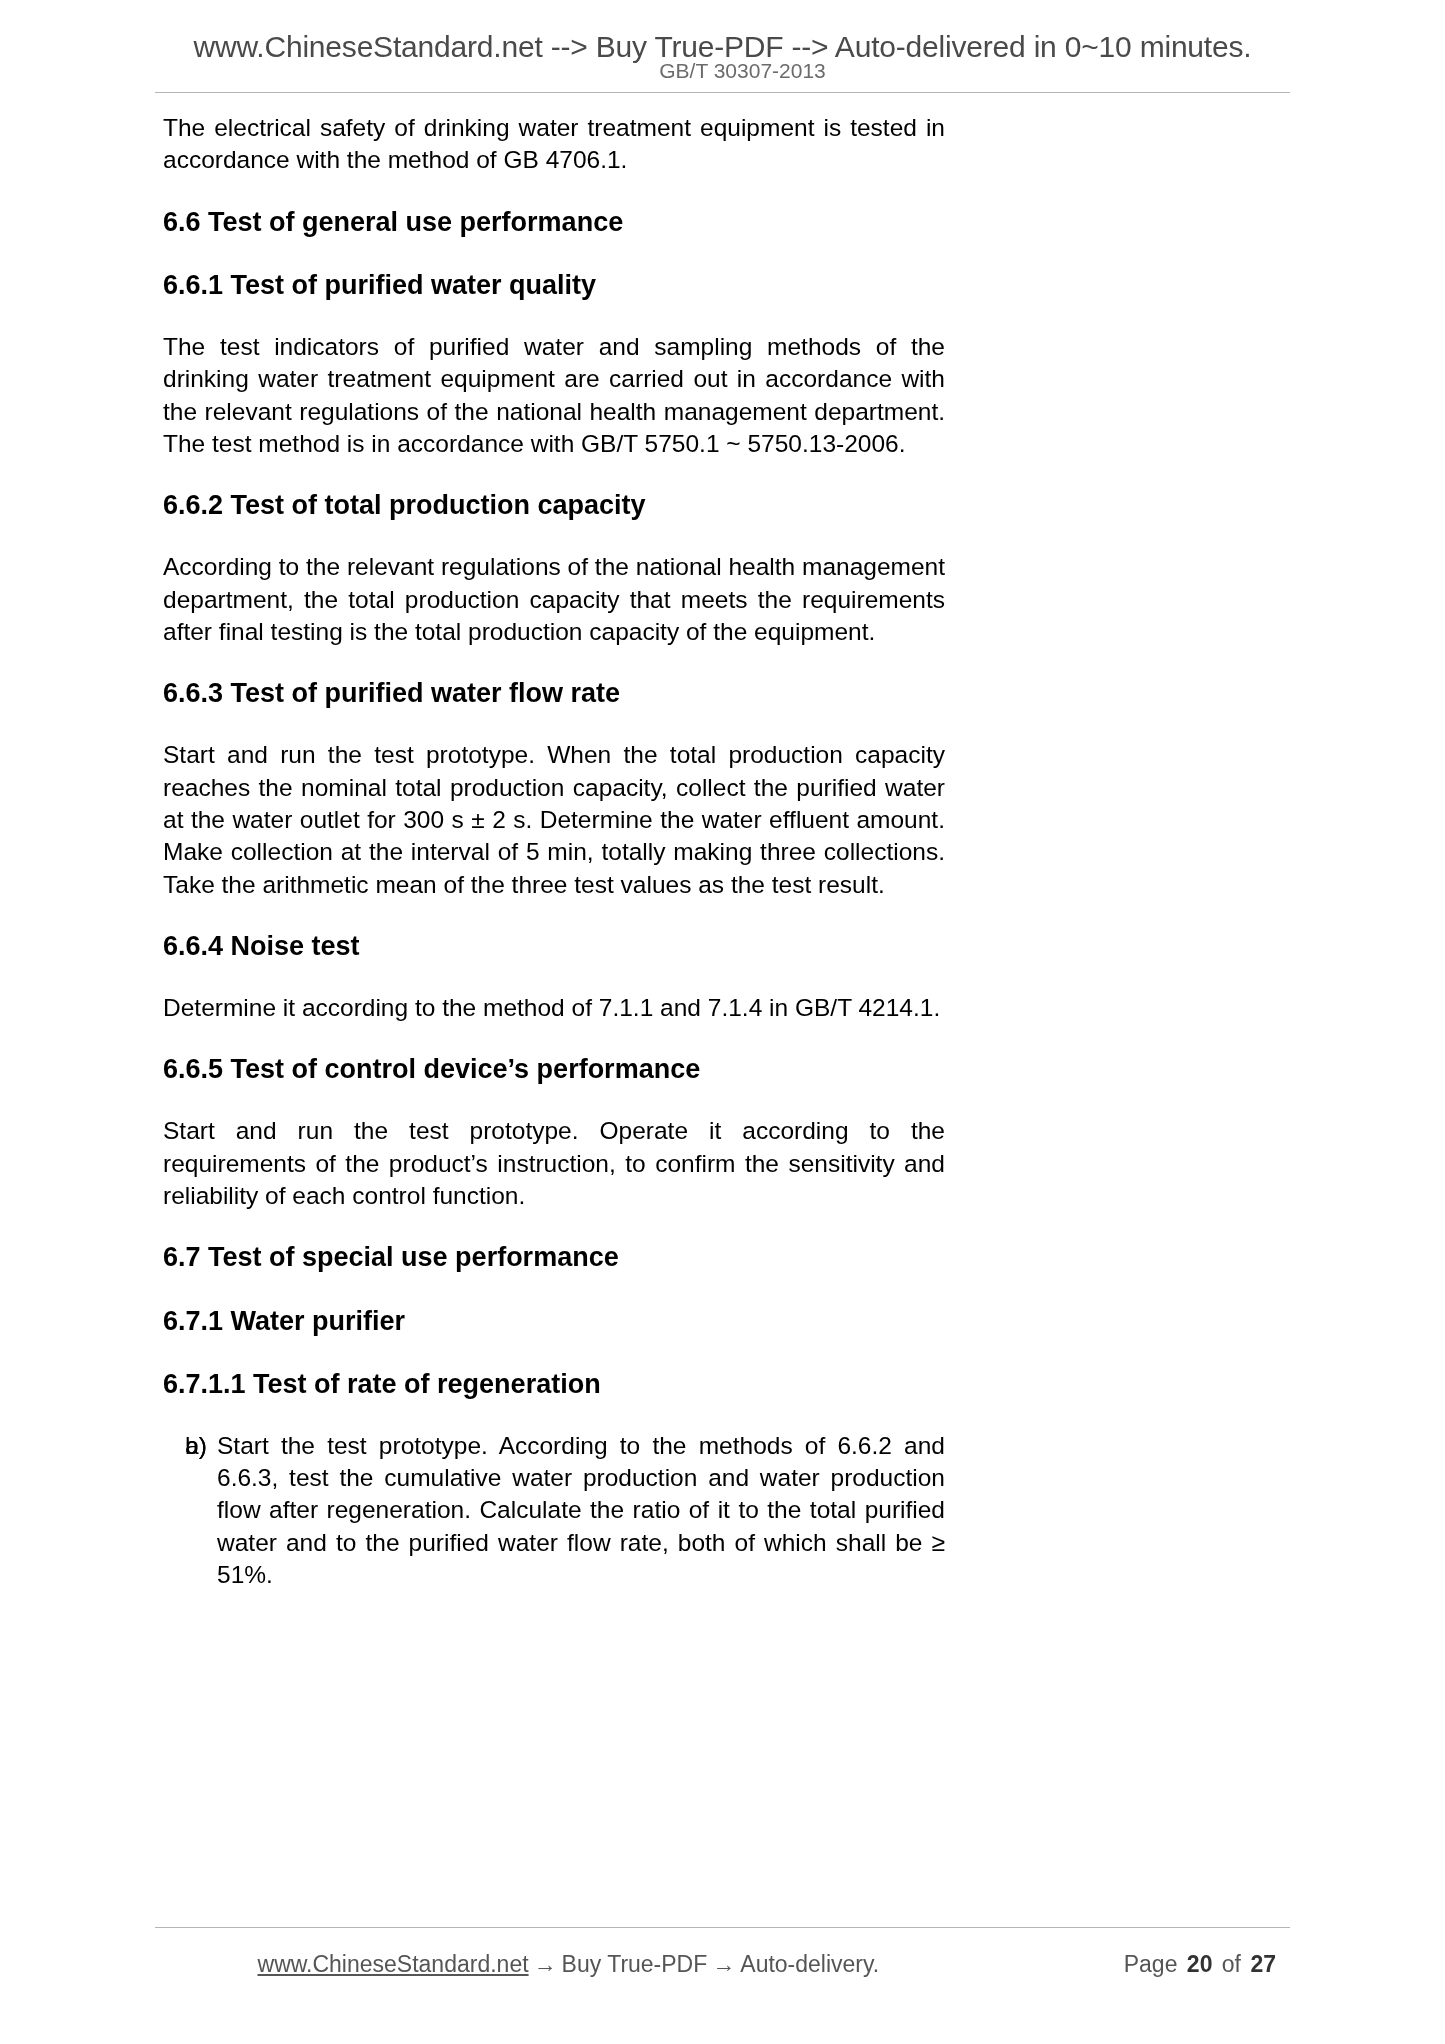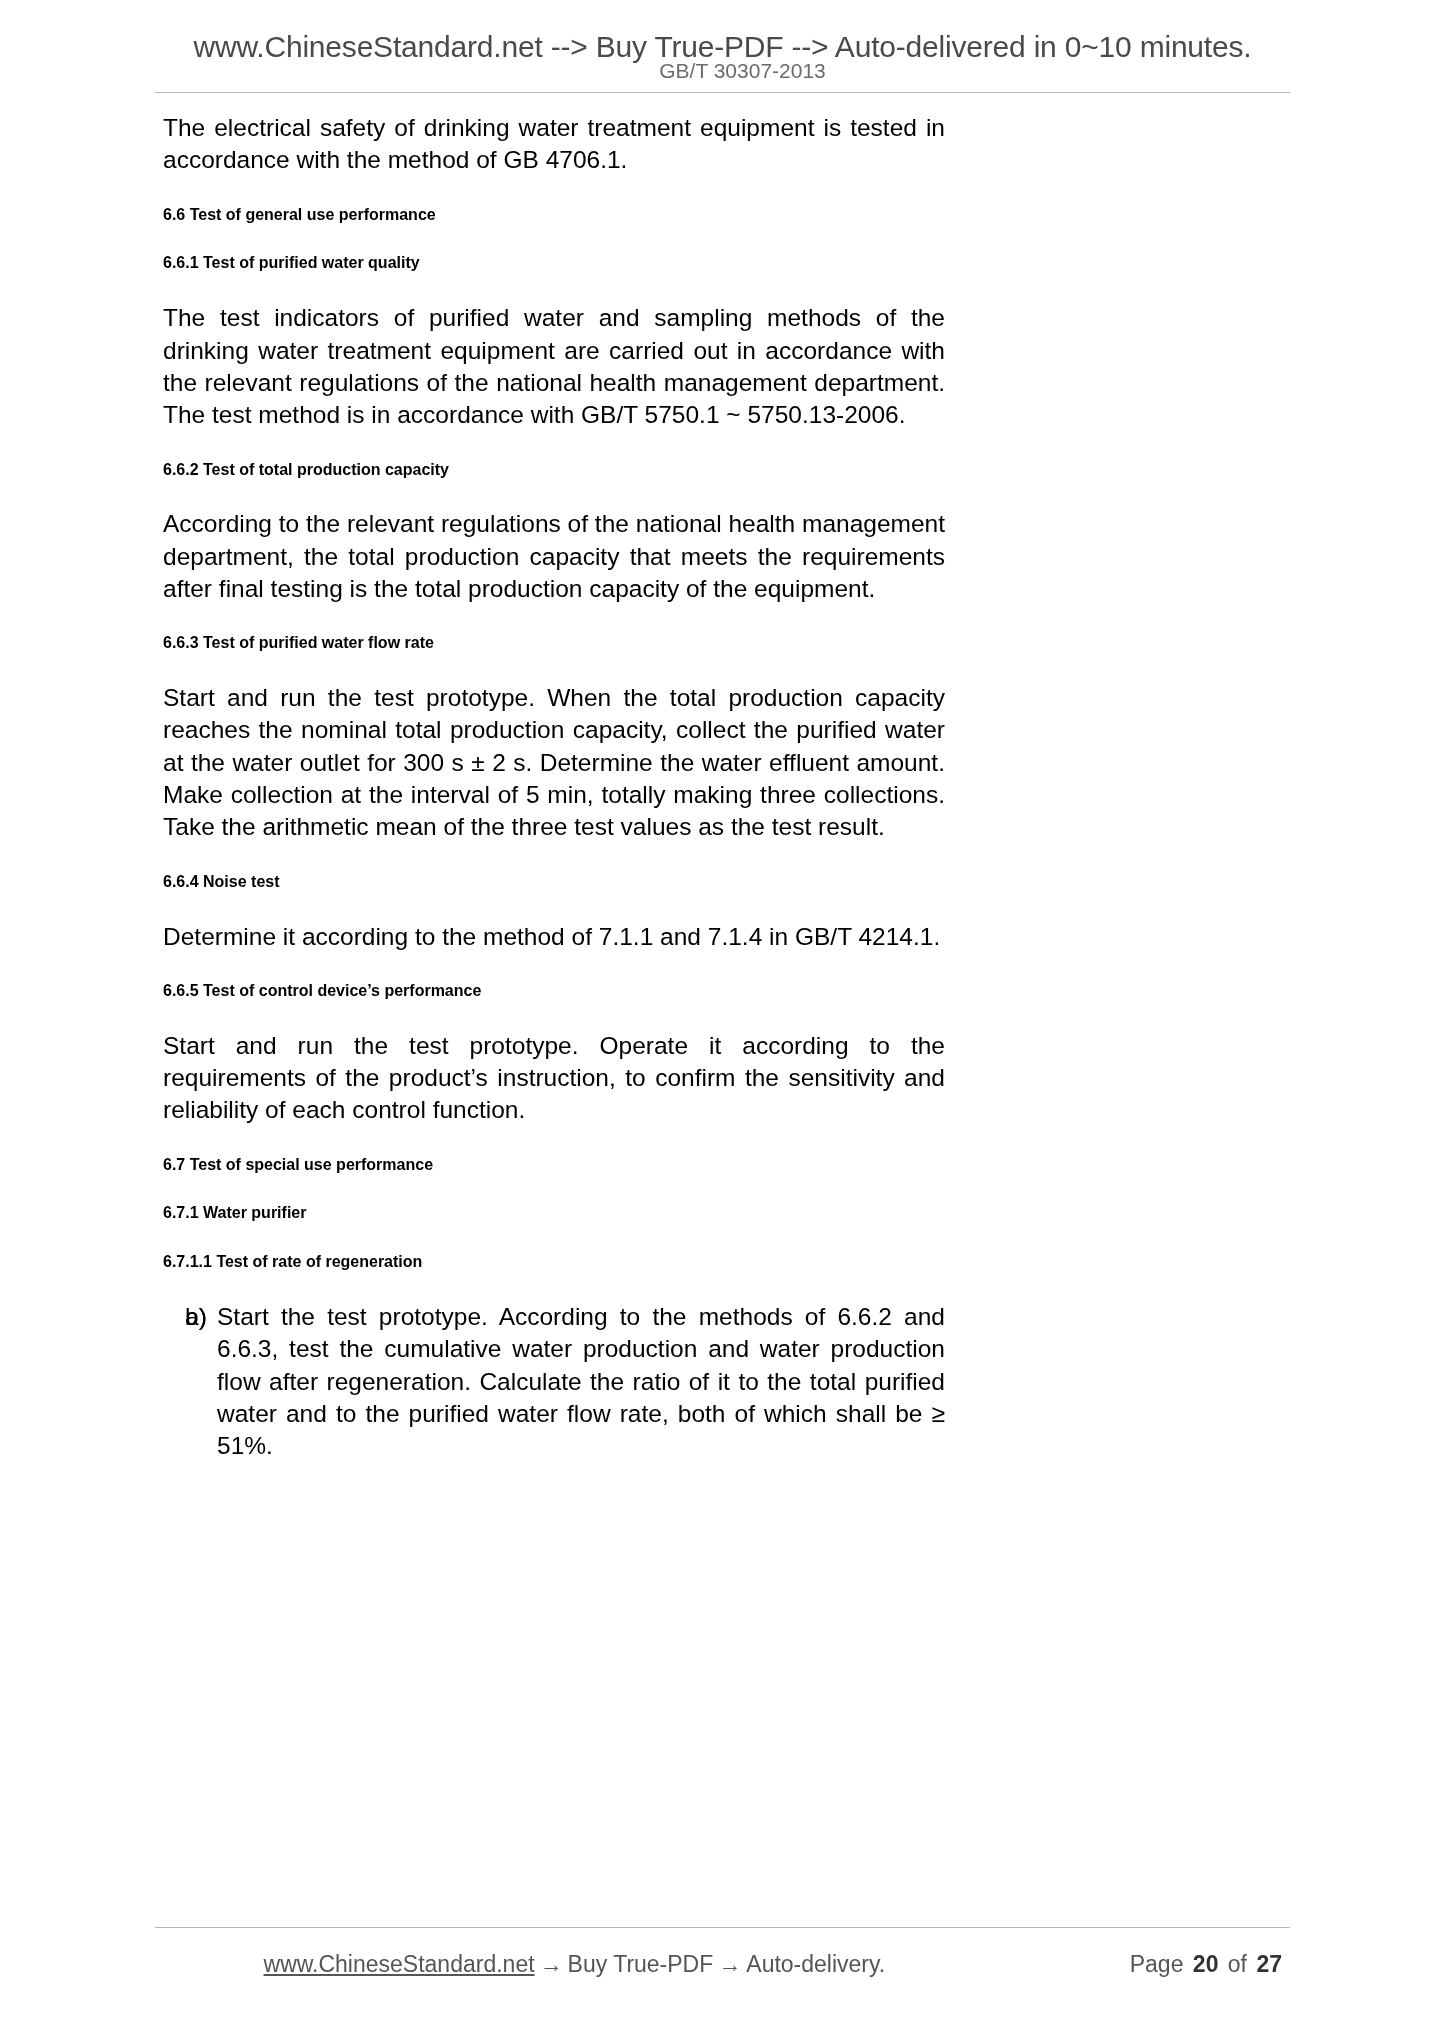--- a/index.html
+++ b/index.html
@@ -71,7 +71,7 @@
   }
 
   h3.heading {
-    font-size: 16px;
+    font-size: 27px;
     font-weight: bold;
     line-height: 1.3;
     margin: 0 0 28px 0;

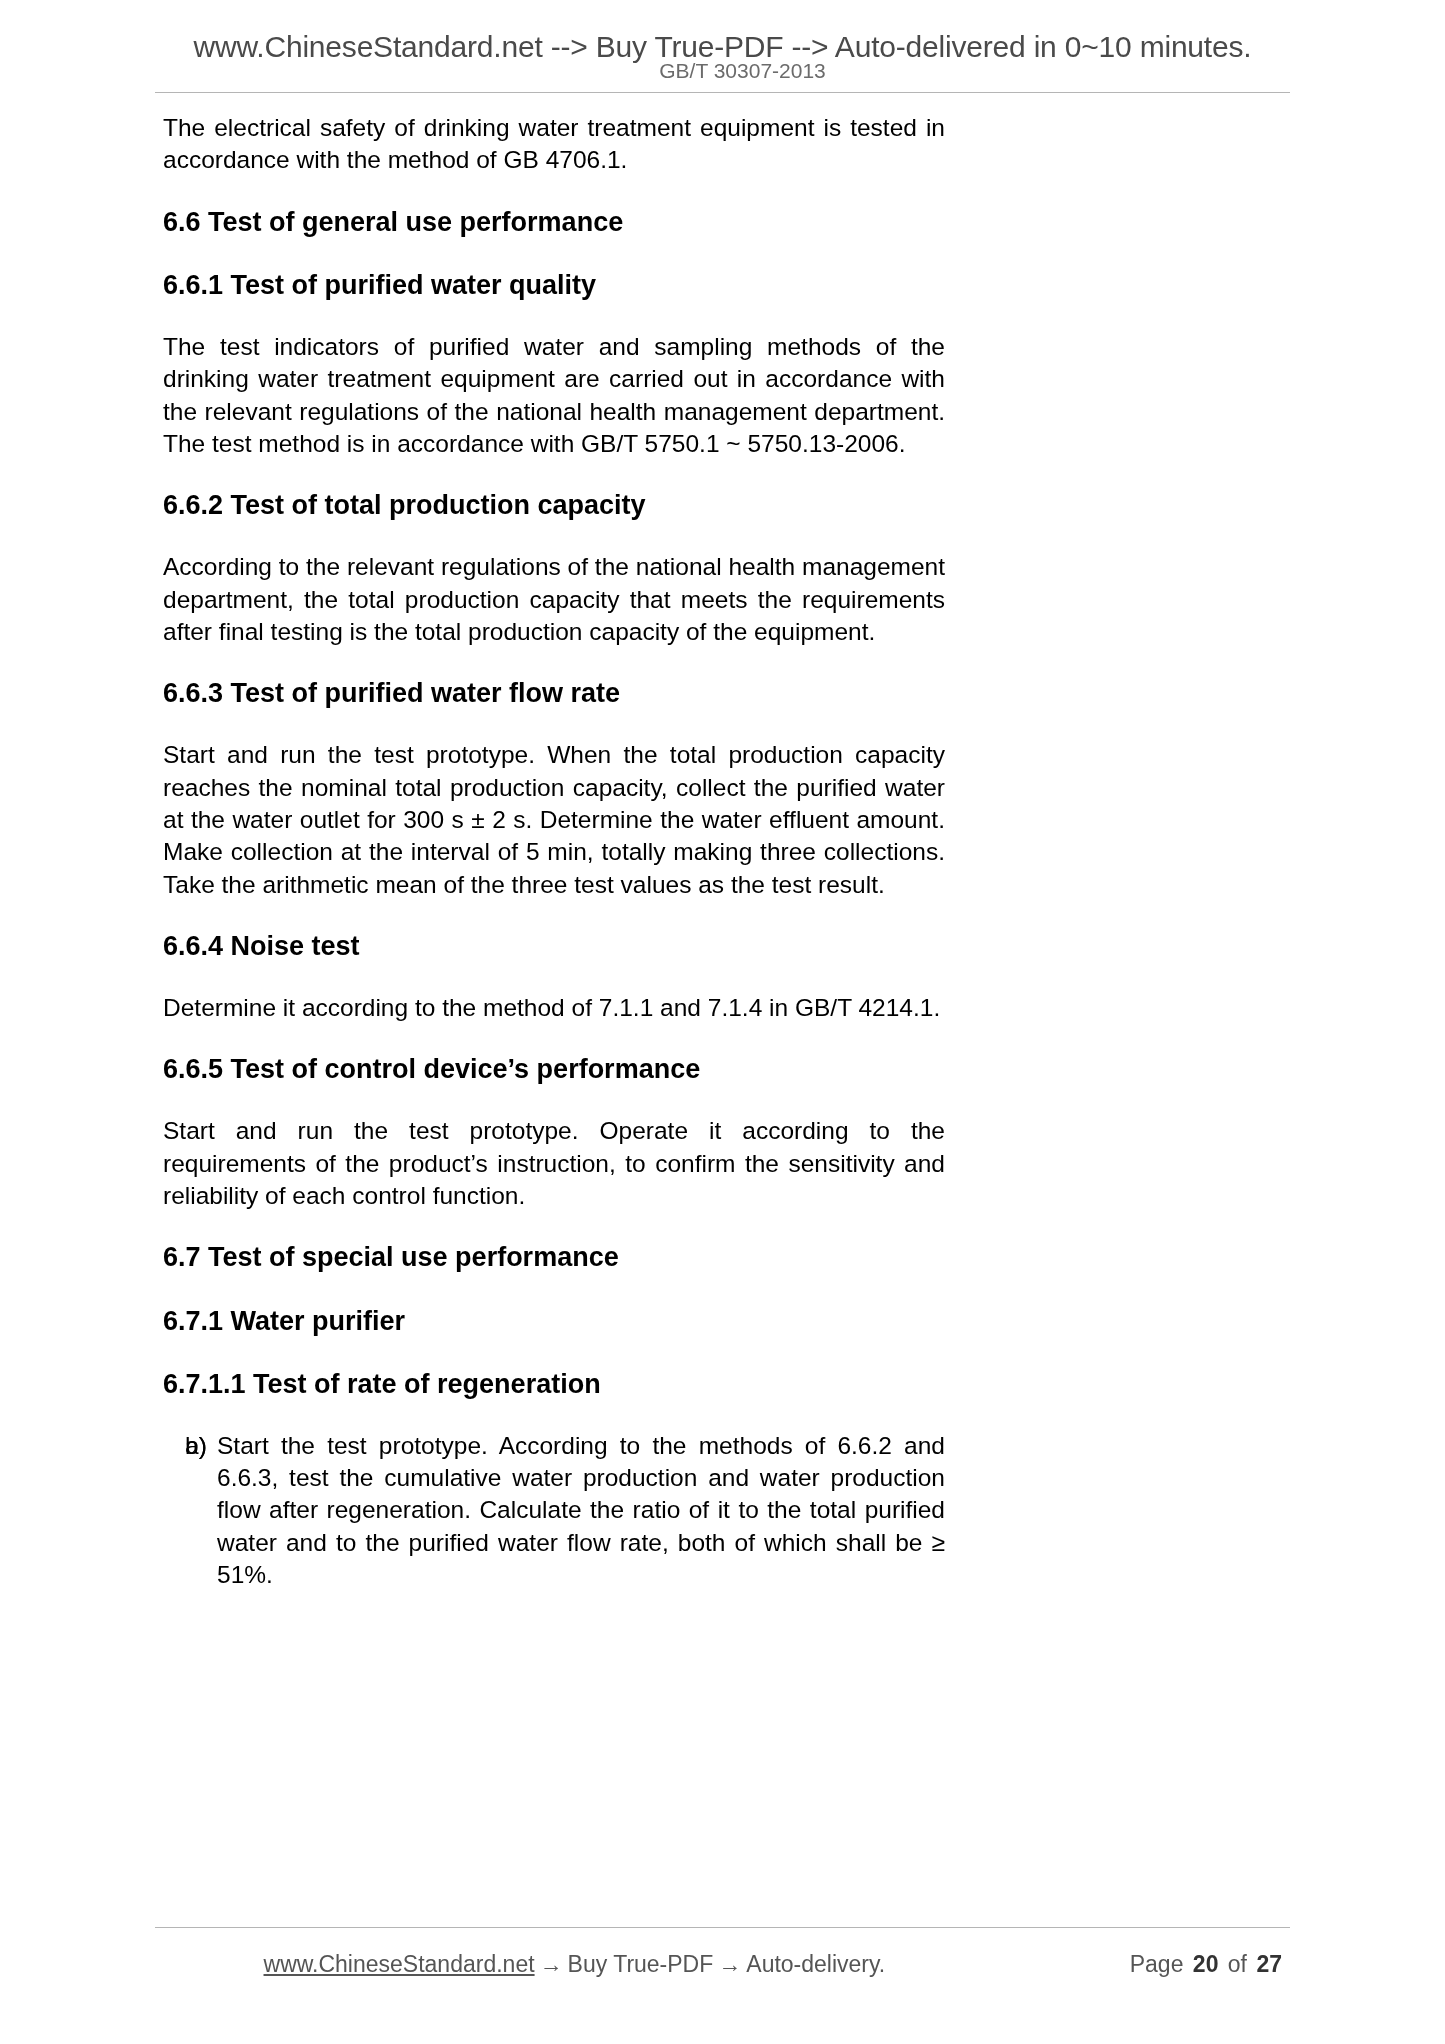--- a/index.html
+++ b/index.html
@@ -112,7 +112,7 @@
   .page-footer {
     position: absolute;
     bottom: 66px;
-    left: 163px;
+    left: 157px;
     width: 1122px;
     display: flex;
     align-items: baseline;

